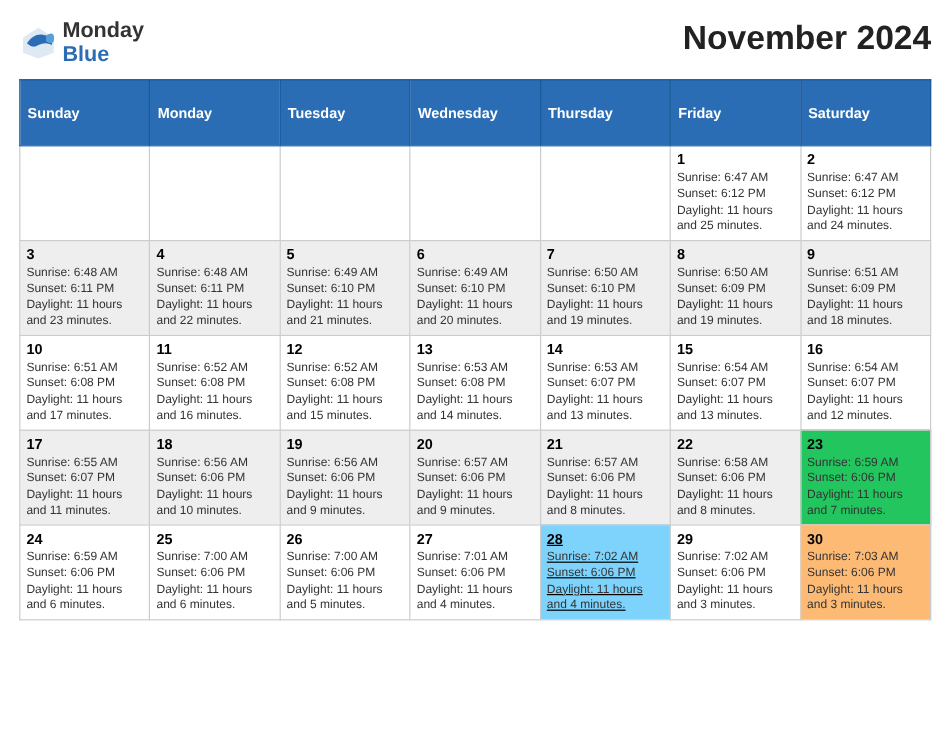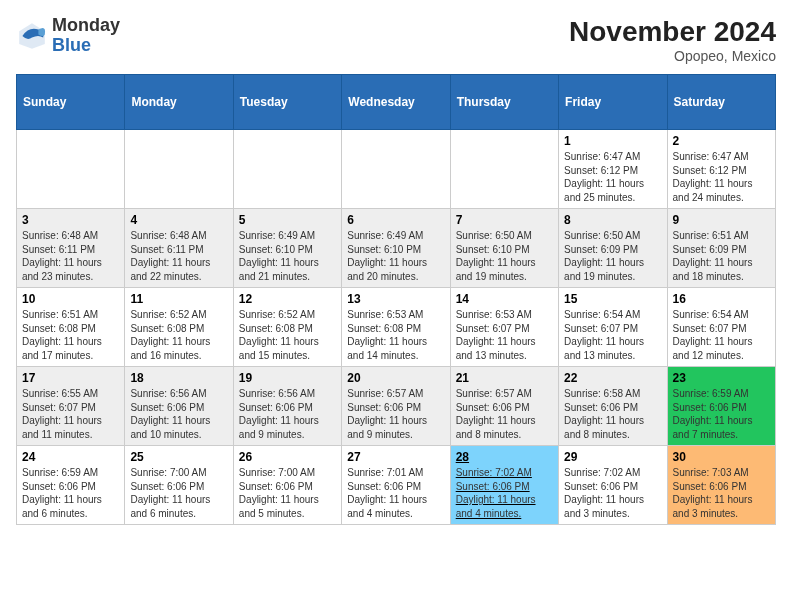--- a/index.html
+++ b/index.html
@@ -111,7 +111,6 @@
     </div>
     <div class="title-block">
       <h1>November 2024</h1>
-      <h2>Opopeo, Mexico</h2>
     </div>
   </div>
 

